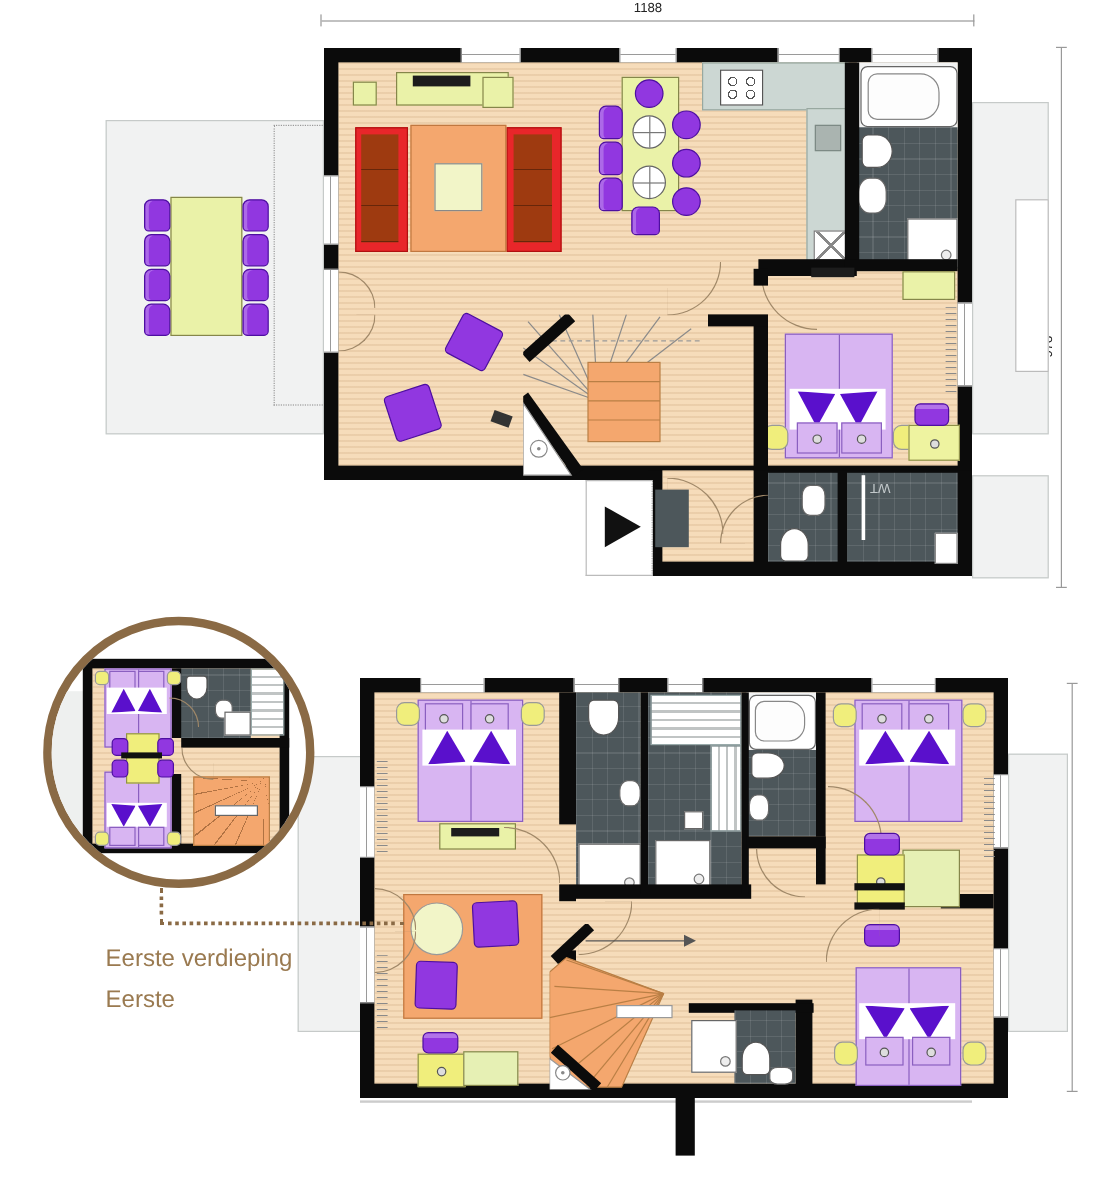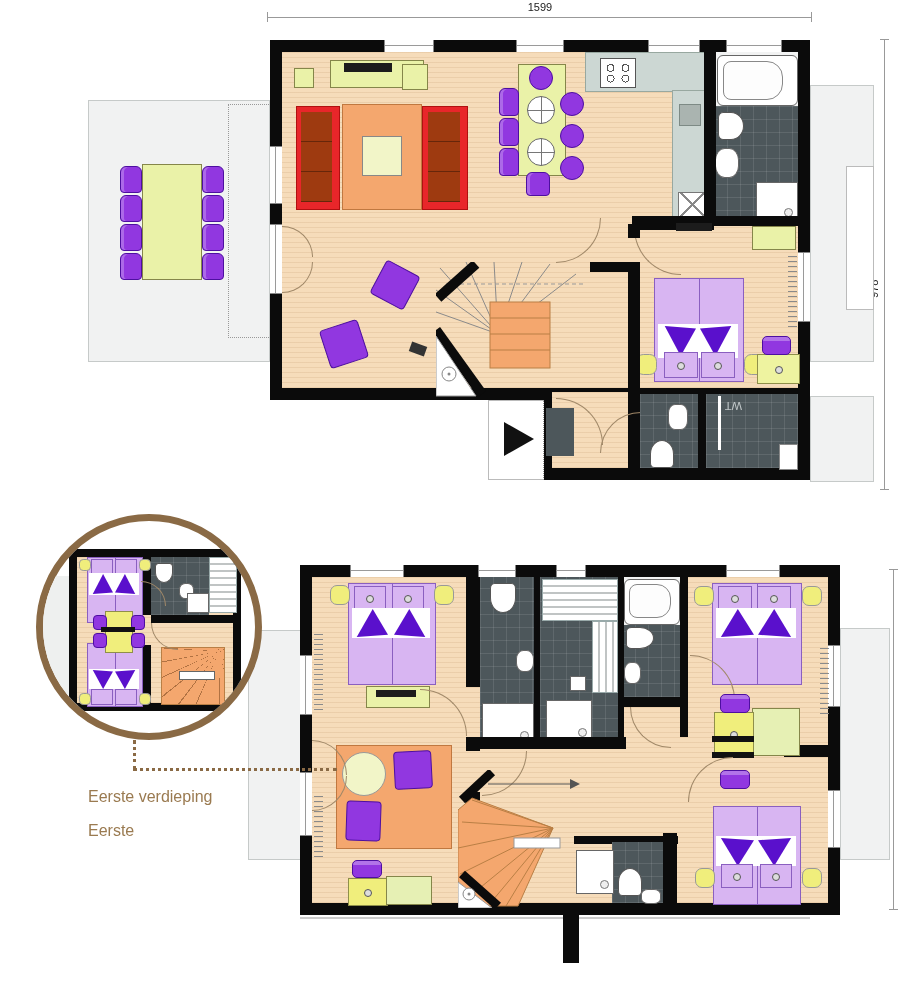--- a/index.html
+++ b/index.html
@@ -77,7 +77,7 @@
     <div class="abs dimline" style="left:268px;top:17px;width:544px;height:1px"></div>
     <div class="abs dimline" style="left:267px;top:12px;width:1px;height:10px"></div>
     <div class="abs dimline" style="left:811px;top:12px;width:1px;height:10px"></div>
-    <div class="abs dim" style="left:490px;top:1px;width:100px">1599</div>
+    <div class="abs dim" style="left:490px;top:1px;width:100px">1188</div>
 
     <div class="abs dimline" style="left:884px;top:40px;width:1px;height:450px"></div>
     <div class="abs dimline" style="left:880px;top:39px;width:9px;height:1px"></div>

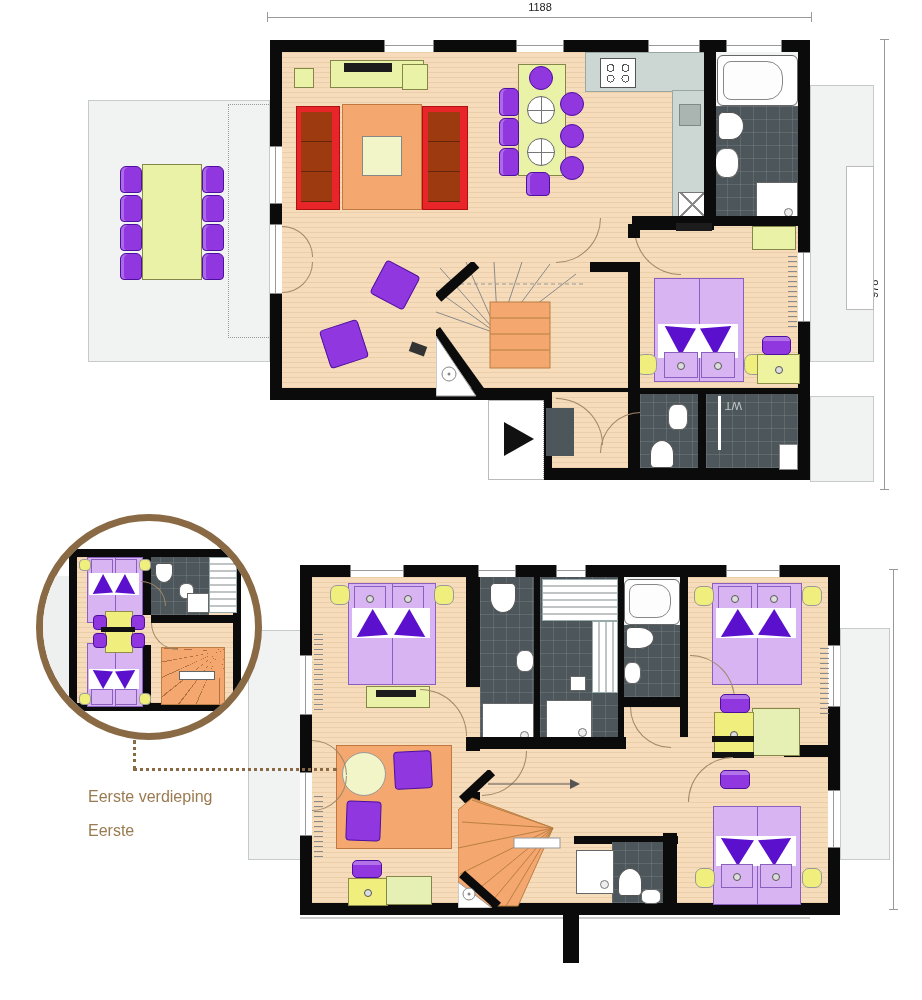--- a/index.html
+++ b/index.html
@@ -61,7 +61,7 @@
   .slatsV{background:repeating-linear-gradient(90deg,#fff 0 5px,#c0c4c4 5px 7px);border:1px solid #9aa}
   .sofaIn{background:var(--sofa-cushion,#9e3a10);
     background-image:repeating-linear-gradient(180deg, transparent 0 29px, rgba(0,0,0,.35) 29px 30px)}
-  .caption{font-size:16px;color:var(--caption,#9a7a50)}
+  .caption{font-size:20px;color:var(--caption,#9a7a50)}
   .wtlabel{font-size:11px;color:#c2c8ca;transform:rotate(180deg)}
   .insetStair{background:var(--stair,#f4a76e);
     background-image:repeating-conic-gradient(from 190deg at 92% 6%, transparent 0 13deg, rgba(120,70,30,.55) 13deg 14deg);

